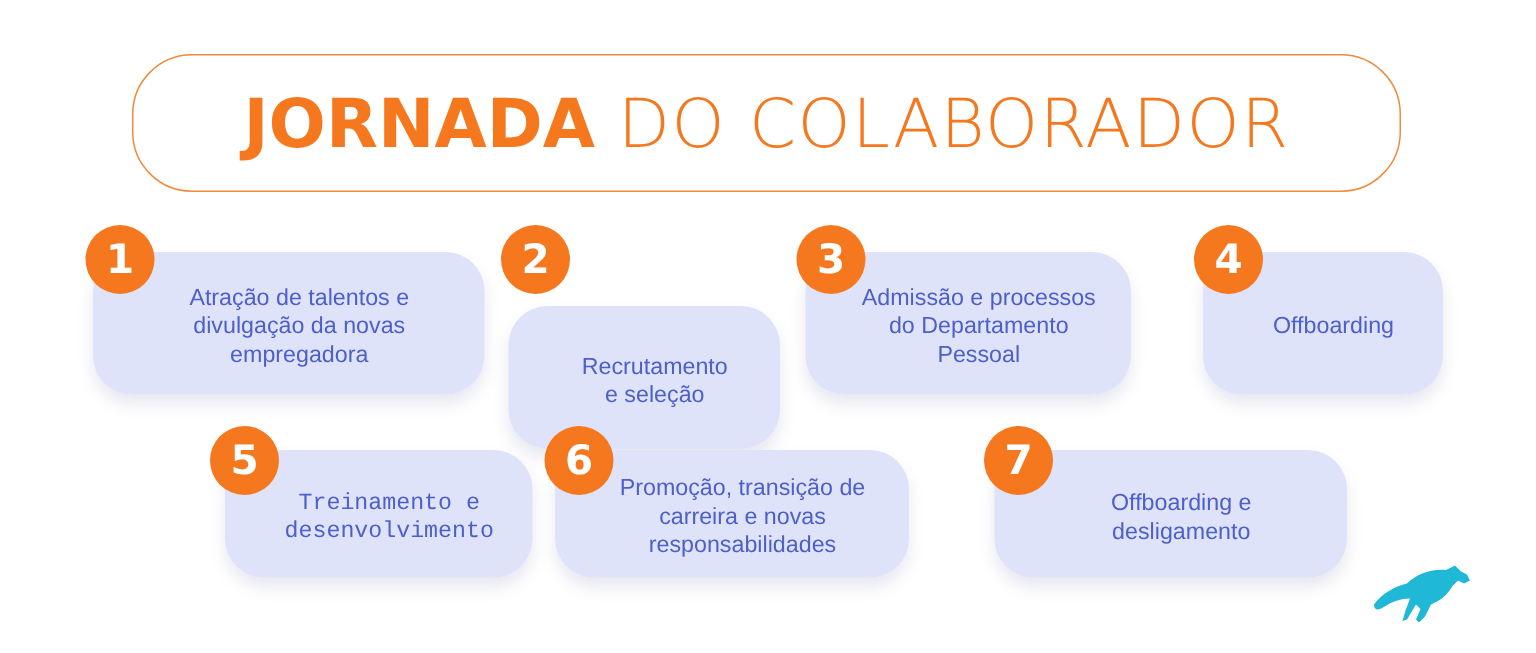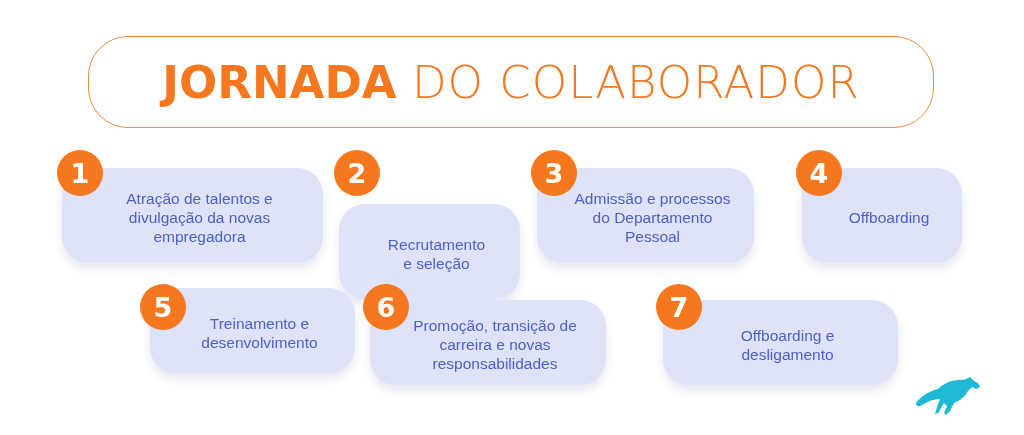--- a/index.html
+++ b/index.html
@@ -67,7 +67,7 @@
 </div>
 <div class="badge" style="left:796px; top:150px;">4</div>
 
-<div class="step" style="left:150px; top:288px; width:205px; height:85px;">
+<div class="step" style="left:150px; top:300px; width:205px; height:85px;font-family:Liberation Mono, monospace;">
   <span class="step-text">Treinamento e
 desenvolvimento</span>
 </div>

